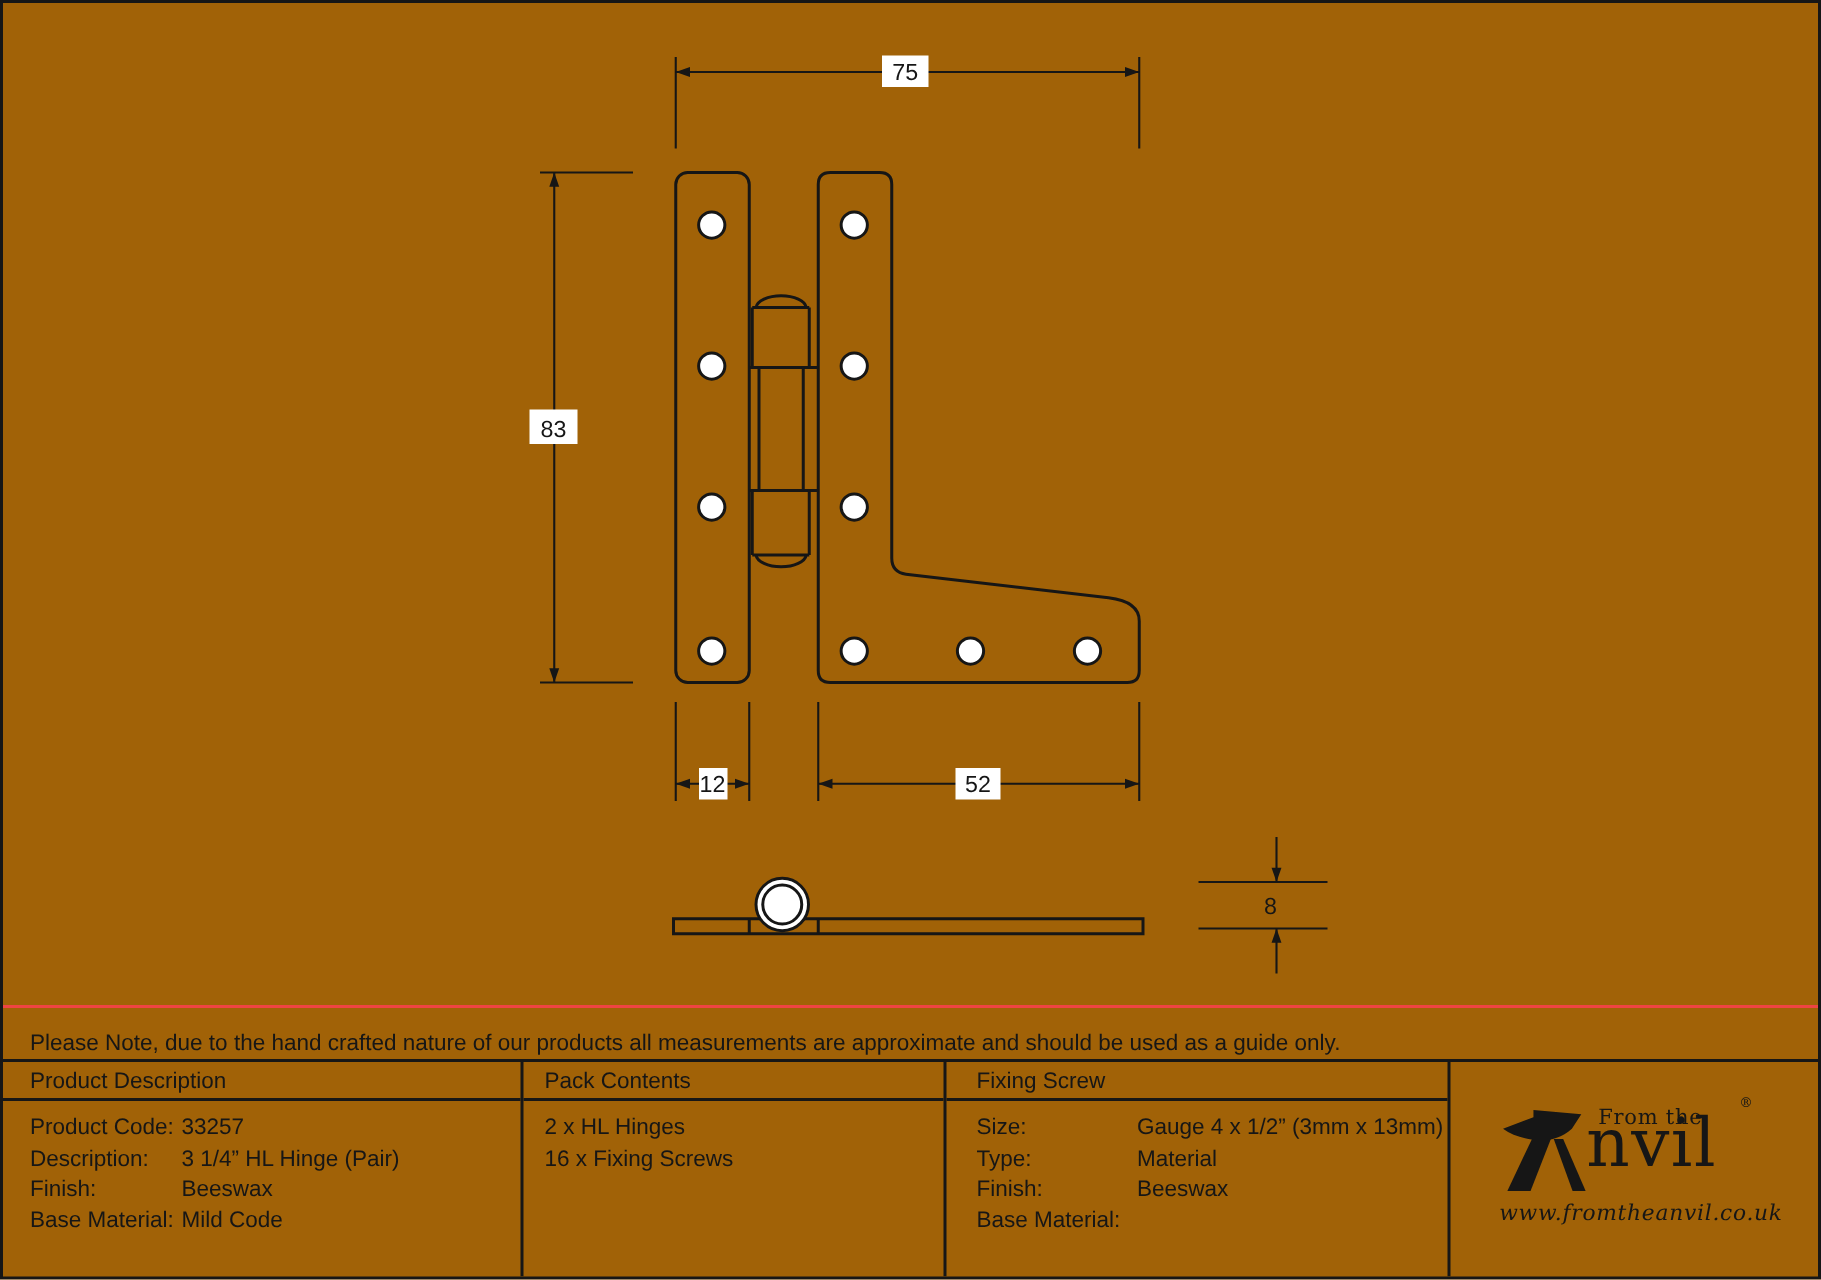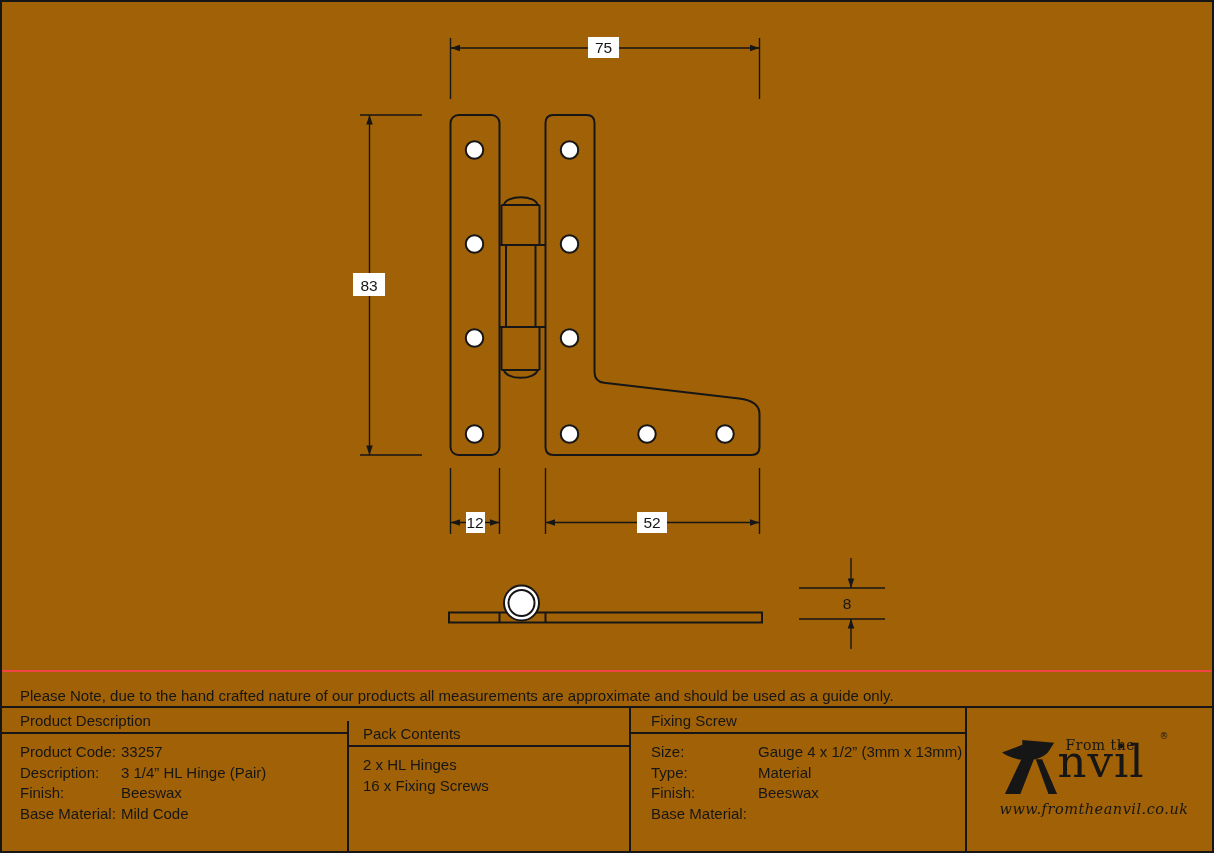--- a/index.html
+++ b/index.html
@@ -24,7 +24,7 @@
   }
   .col { box-sizing:border-box; display:flex; flex-direction:column; }
   .col-1 { width:345px; }
-  .col-2 { width:282px; border-left:2px solid #161616;margin-top:13px; }
+  .col-2 { width:282px; border-left:2px solid #161616; }
   .col-3 { width:336px; border-left:2px solid #161616; }
   .col-4 { flex:1; border-left:2px solid #161616; display:flex; align-items:center; justify-content:center; }
   .cell-header {

